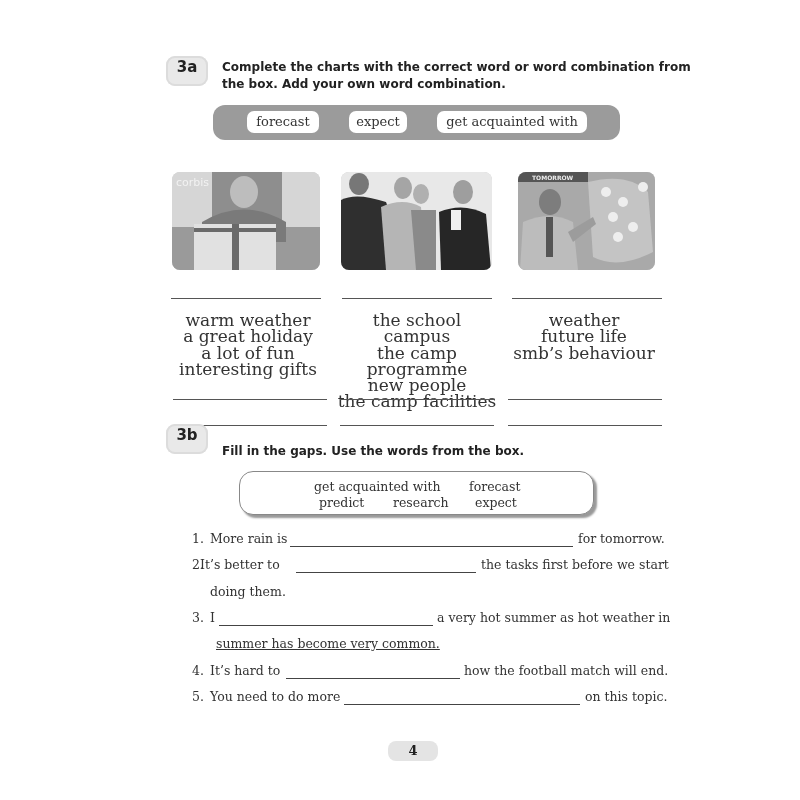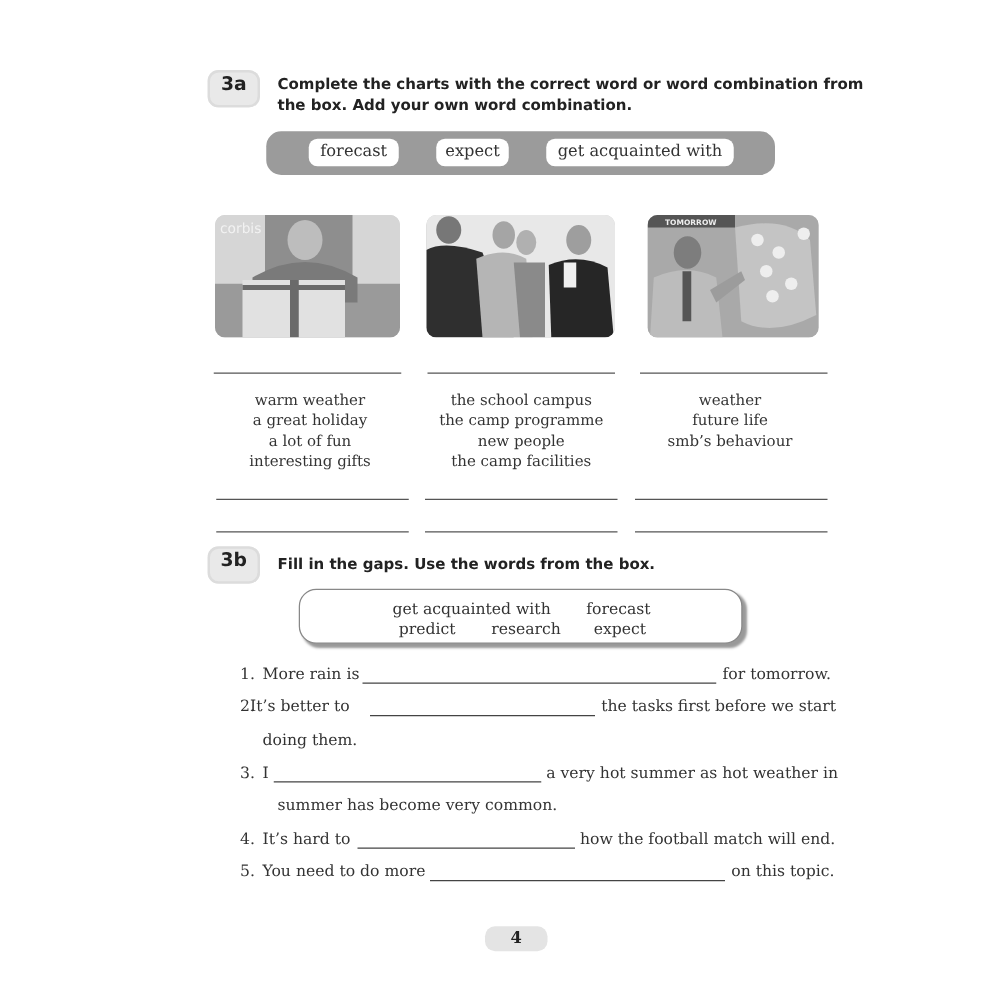--- a/index.html
+++ b/index.html
@@ -16,7 +16,7 @@
           font-size: 13px; line-height: 22px; text-align: center; color: #333; }
   .photo { position: absolute; top: 172px; height: 98px; border-radius: 8px; overflow: hidden; background: #cfcfcf; }
   .line { position: absolute; height: 1px; background: #555; }
-  .col-list { position: absolute; top: 312px; width: 160px; text-align: center; font-size: 12px; line-height: 16.3px; color: #333; }
+  .col-list { position: absolute; top: 312px; width: 160px; text-align: center; font-size: 17px; line-height: 16.3px; color: #333; }
   .box3b { position: absolute; left: 239px; top: 471px; width: 353px; height: 42px; border: 1.5px solid #888;
            border-radius: 14px; box-shadow: 3px 3px 2px #999; background: #fff; }
   .boxword { position: absolute; font-size: 12.5px; color: #333; }

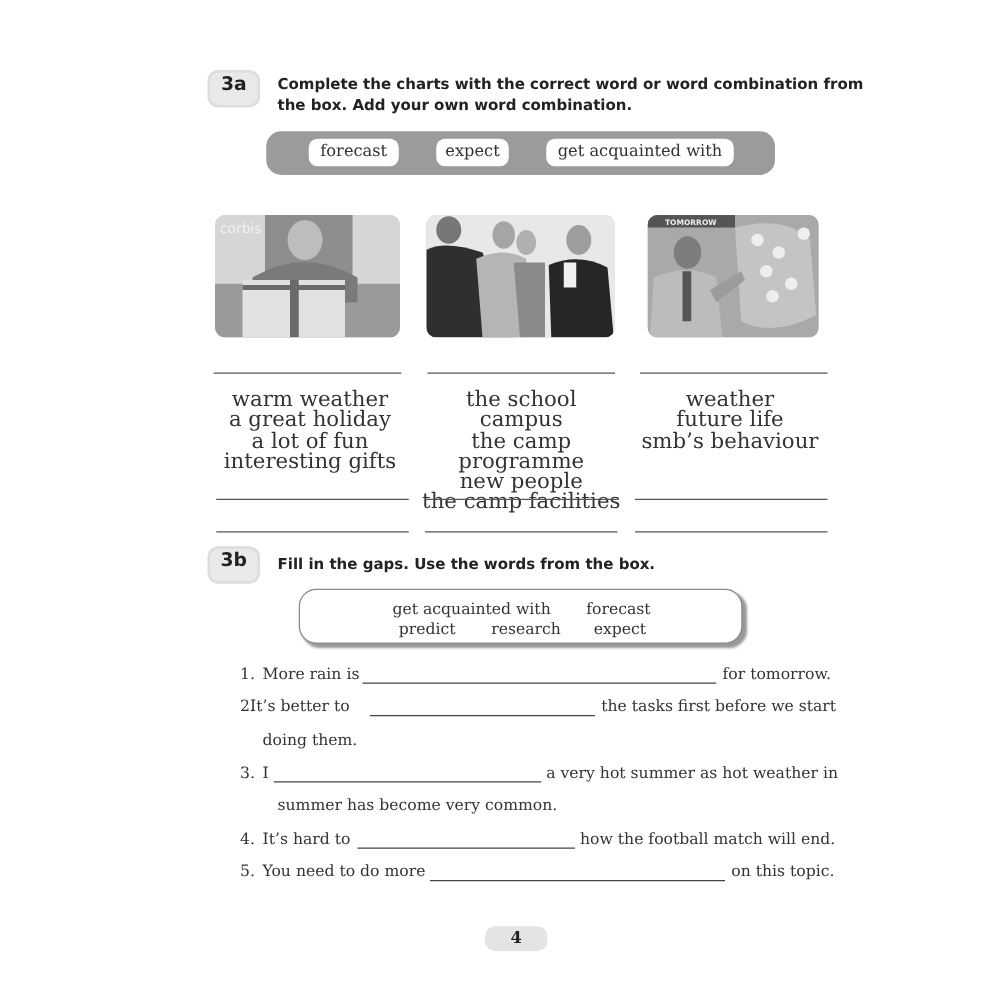--- a/index.html
+++ b/index.html
@@ -114,7 +114,7 @@
 <div class="line" style="left:340px;top:425px;width:154px;"></div>
 <div class="line" style="left:508px;top:425px;width:154px;"></div>
 
-<div class="ex-badge" style="left:166px;top:437px;">3b</div>
+<div class="ex-badge" style="left:166px;top:424px;">3b</div>
 <div class="instr" style="left:222px;top:443px;">Fill in the gaps. Use the words from the box.</div>
 
 <div class="box3b"></div>

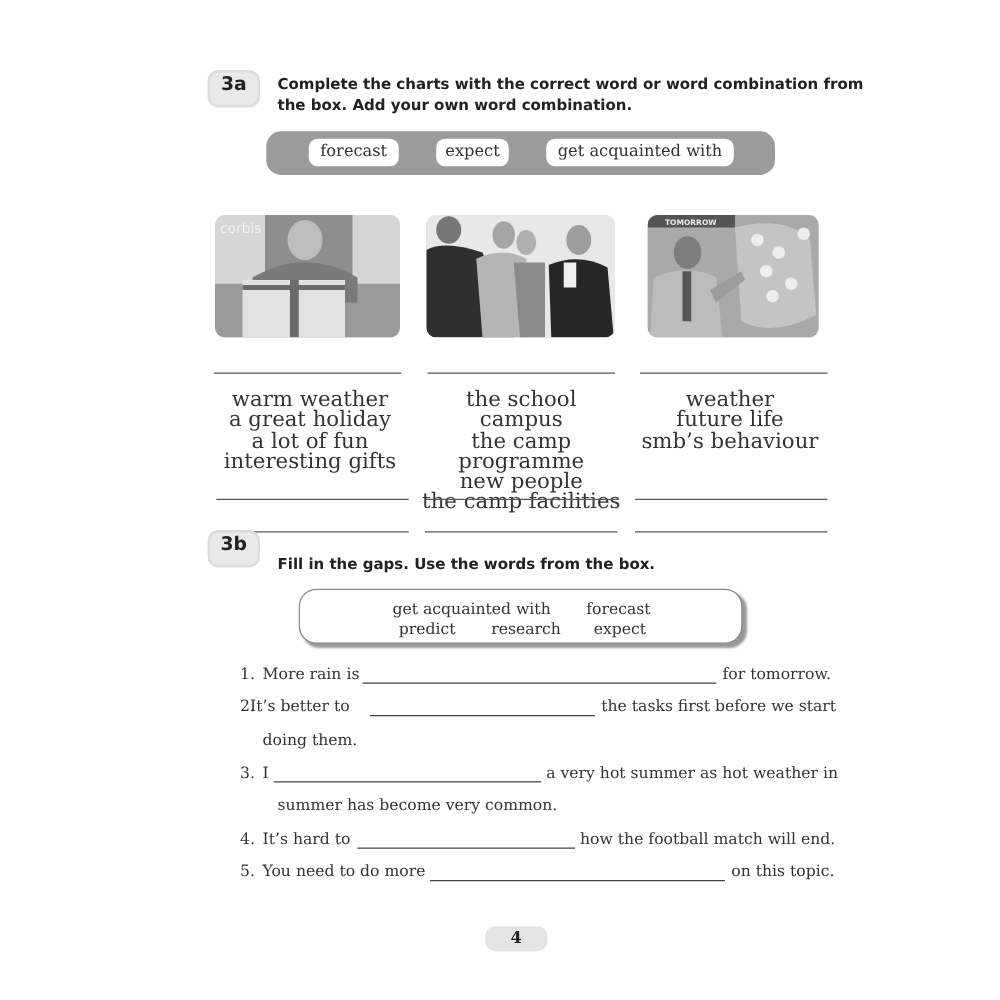--- a/index.html
+++ b/index.html
@@ -139,7 +139,7 @@
 <div class="sent" style="left:210px;top:610px;">I</div>
 <div class="blank" style="left:219px;top:625px;width:214px;"></div>
 <div class="sent" style="left:437px;top:610px;">a very hot summer as hot weather in</div>
-<div class="sent" style="left:222px;top:636px;">summer has become very common.</div>
+<div class="sent" style="left:216px;top:636px;text-decoration:underline;">summer has become very common.</div>
 
 <div class="sent" style="left:192px;top:663px;">4.</div>
 <div class="sent" style="left:210px;top:663px;">It’s hard to</div>

